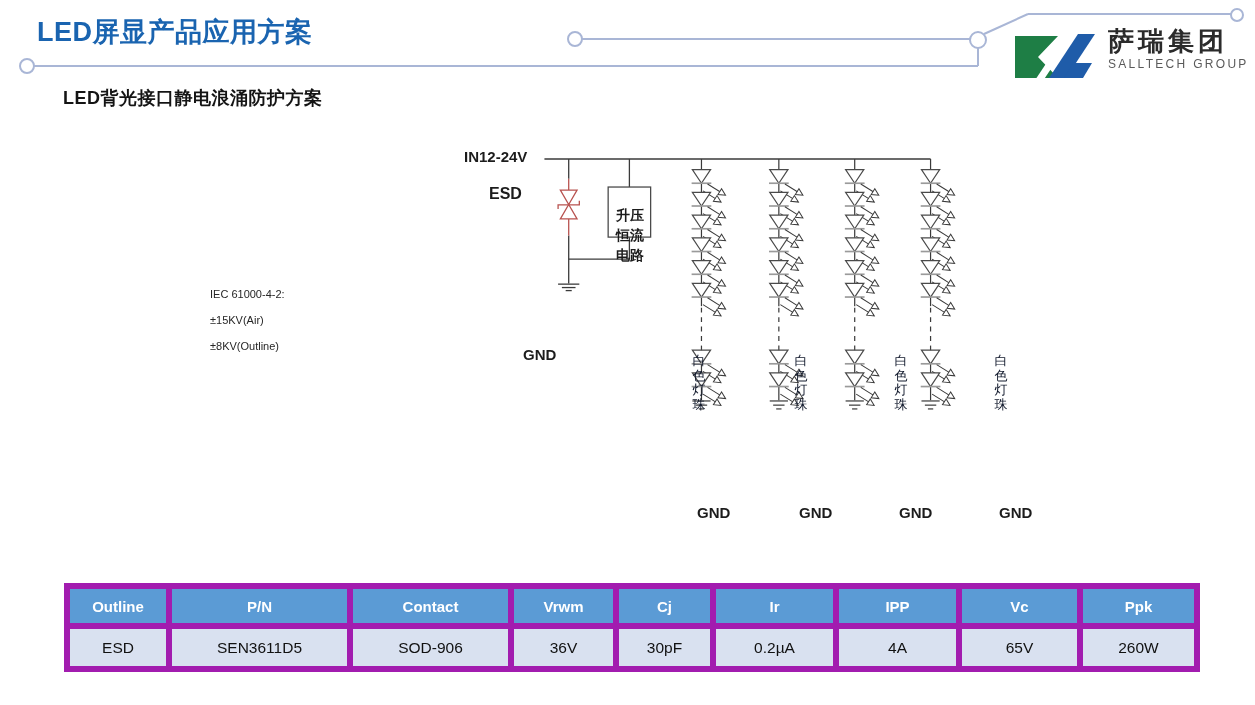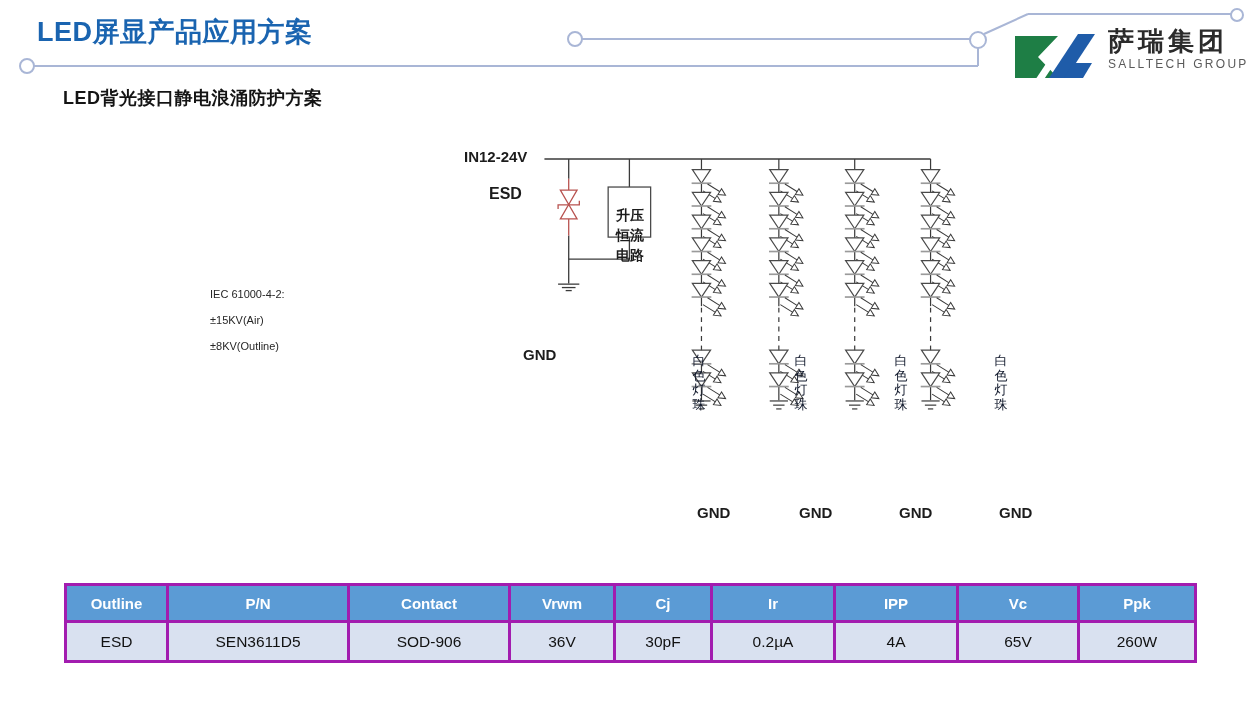--- a/index.html
+++ b/index.html
@@ -39,7 +39,7 @@
   
   .spec-table{position:absolute;left:64px;top:583px;border-collapse:collapse;
       table-layout:fixed;width:1130px;}
-  .spec-table th,.spec-table td{border:3px solid #a21caf;text-align:center;padding:0;}
+  .spec-table th,.spec-table td{border:6px solid #a21caf;text-align:center;padding:0;}
   .spec-table th{background:#5B9BD5;color:#fff;font-size:15px;font-weight:bold;height:34px;}
   .spec-table td{background:#D9E1F0;color:#111;font-size:15.5px;height:37px;}
 </style>

